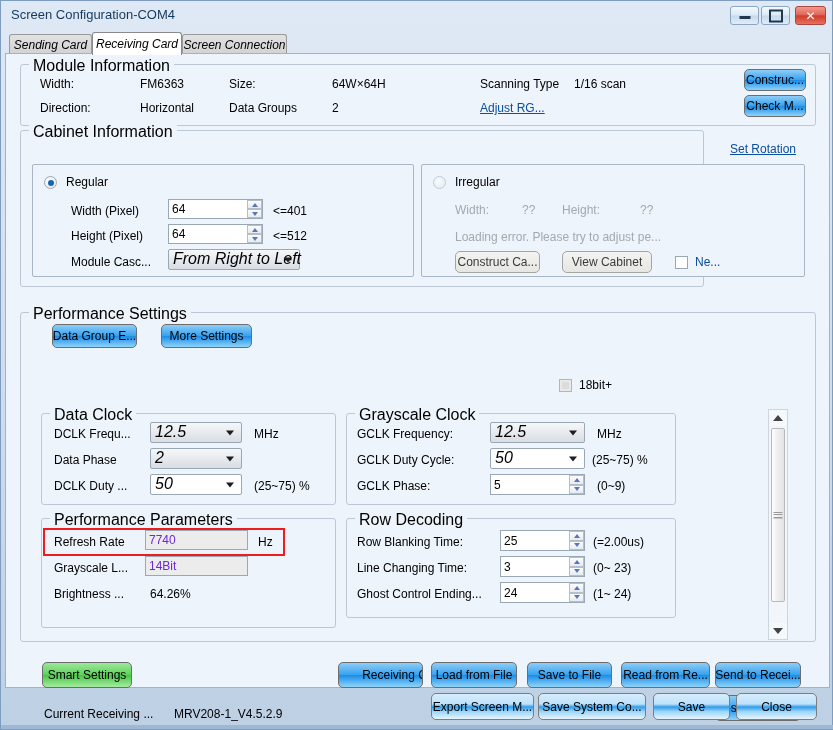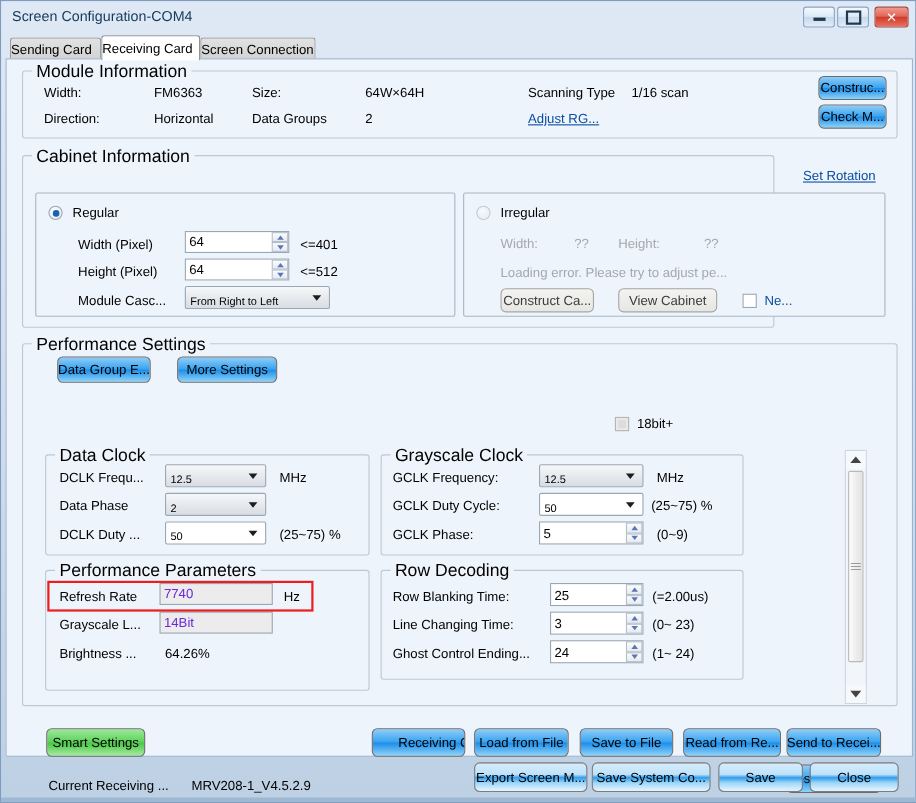--- a/index.html
+++ b/index.html
@@ -59,8 +59,8 @@
     border-radius:3px 3px 0 0;
     background:linear-gradient(180deg,#e2e2e2 0%,#d2d2d2 100%);
     font-size:12px;color:#000;
-    display:flex;align-items:center;
-    box-sizing:border-box;cursor:pointer;white-space:nowrap;
+    display:flex;align-items:center;justify-content:center;
+    box-sizing:border-box;cursor:pointer;white-space:nowrap;font-style:italic;
   }
   .tab.active{
     top:0;height:23px;background:#fff;border-color:#8a8a8a;

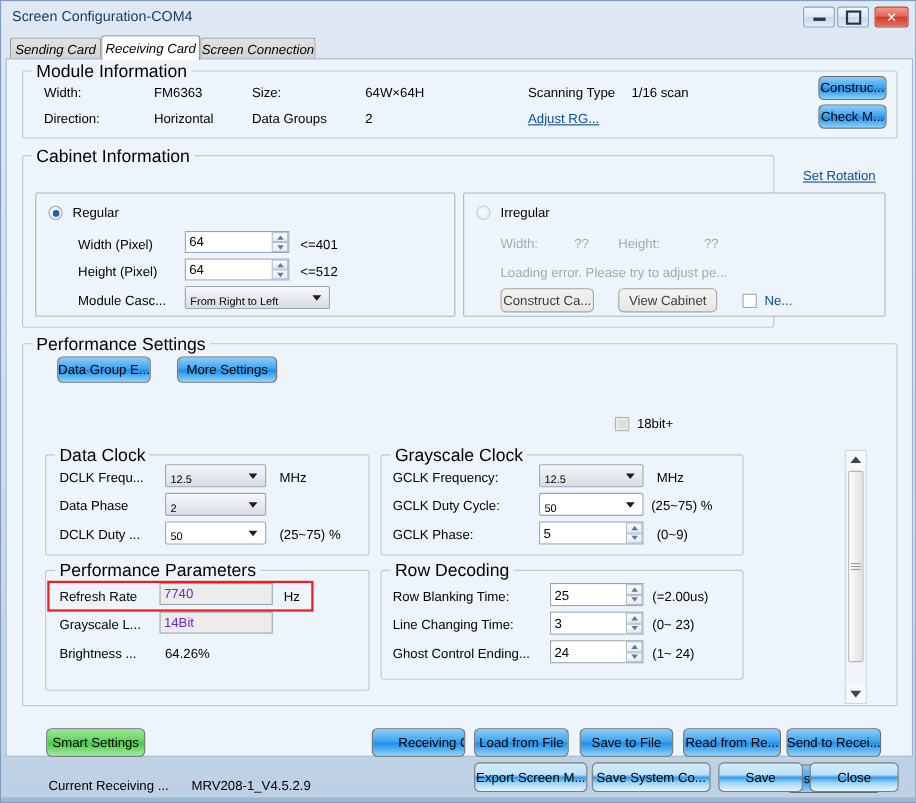--- a/index.html
+++ b/index.html
@@ -287,7 +287,7 @@
       </div>
     </div>
 
-    <div class="group" style="left:14px;top:87px;width:684px;height:157px;">
+    <div class="group" style="left:14px;top:76px;width:684px;height:157px;">
       <span class="legend">Cabinet Information</span>
       <span class="link" style="left:709px;top:11px;">Set Rotation</span>
 

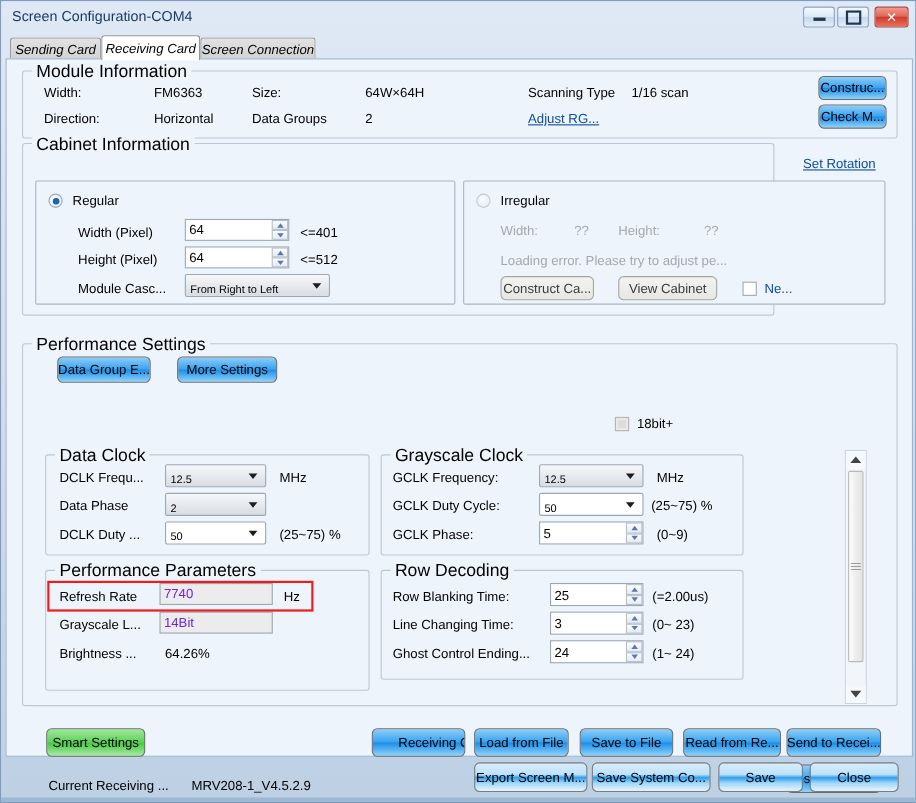--- a/index.html
+++ b/index.html
@@ -130,8 +130,8 @@
   .combo{
     position:absolute;box-sizing:border-box;
     border:1px solid #9aa7b5;border-radius:2px;
-    font-size:10px;color:#000;cursor:pointer;
-    display:flex;align-items:flex-end;
+    font-size:16px;color:#000;cursor:pointer;
+    display:flex;align-items:flex-start;font-style:italic;
   }
   .combo.grey{background:linear-gradient(180deg,#f6f7f9 0%,#d8dde3 100%);}
   .combo.white{background:#fff;}

